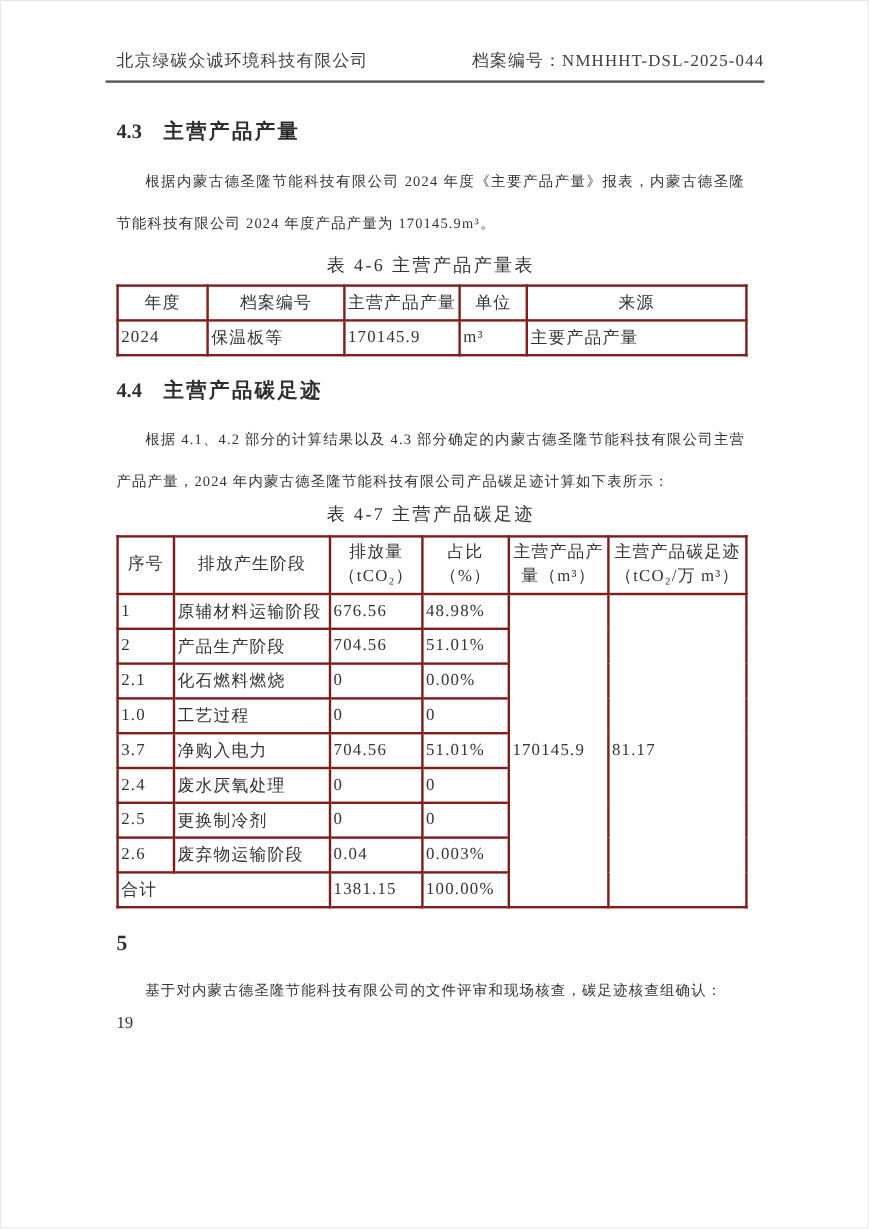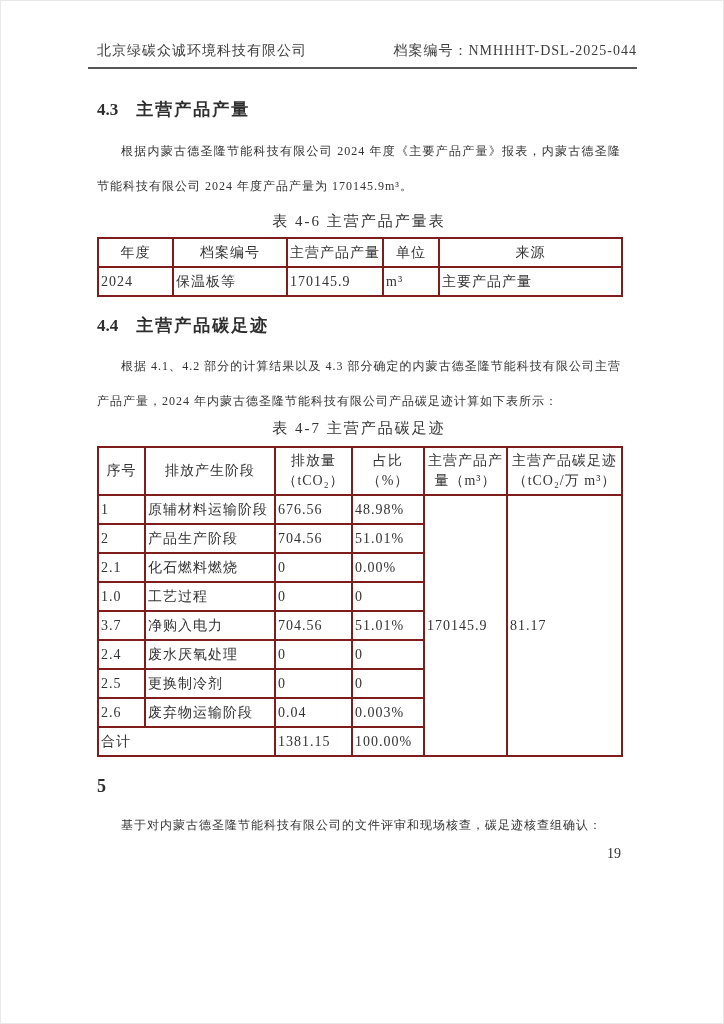--- a/index.html
+++ b/index.html
@@ -40,7 +40,7 @@
   .t46 th,.t46 td { height:27px; }
   .t47 th { height:46px; line-height:20px; white-space:pre-line; }
   .t47 td { height:27px; }
-  .pageno { margin:3px 0 0; text-align:right; font-size:14px; color:#333333; }
+  .pageno { margin:3px 0 0; text-align:left; font-size:14px; color:#333333; }
 </style>
 </head>
 <body>

